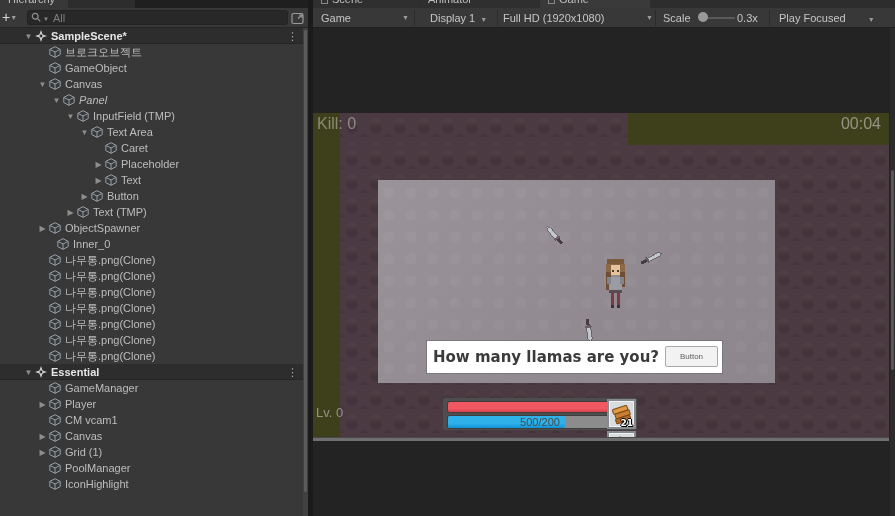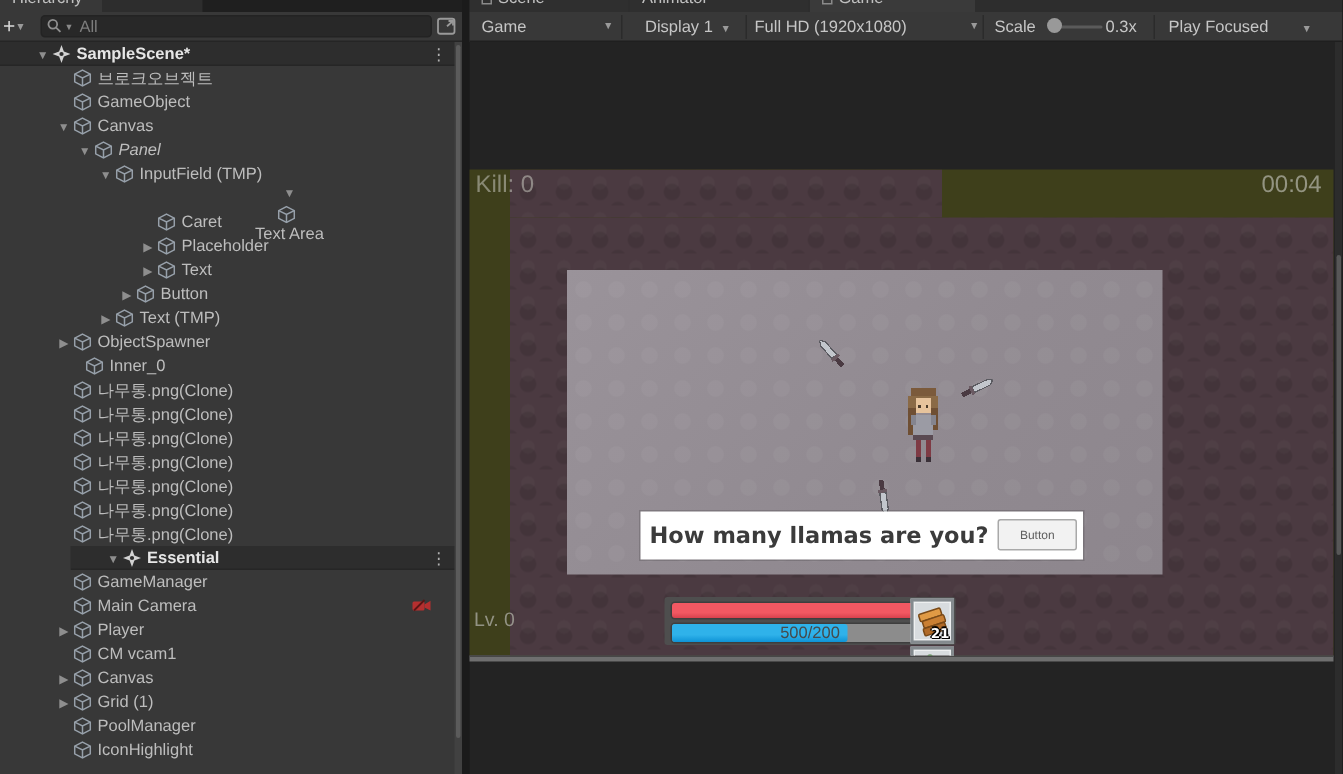--- a/index.html
+++ b/index.html
@@ -218,7 +218,7 @@
           <span class="lbl">InputField (TMP)</span>
 
         </div>
-        <div class="h-row" data-arrow="expanded" style="padding-left: 78px; flex-direction: column;">
+        <div class="h-row" data-arrow="expanded" style="padding-left: 78px;">
           <span class="arrow"></span>
           <span class="icon cube">
             <svg width="12" height="12" viewBox="0 0 12 12">

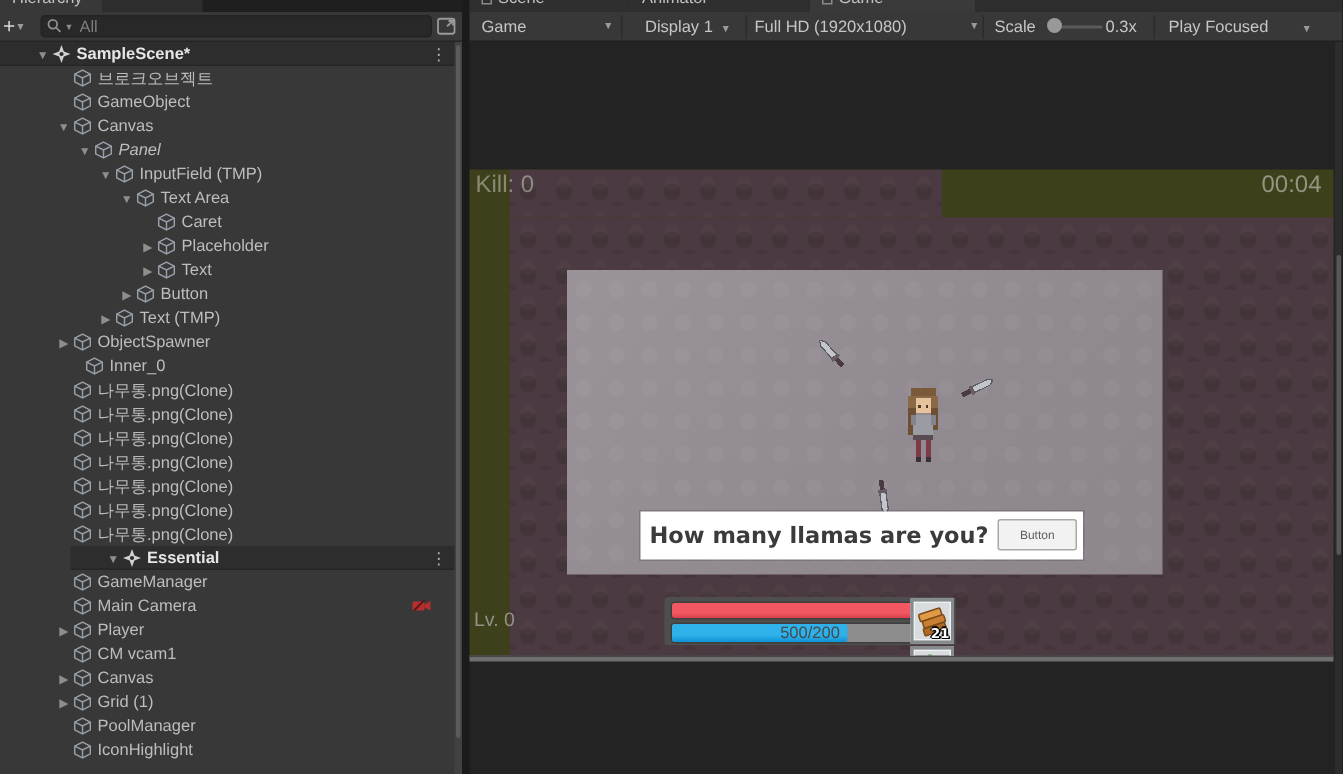--- a/index.html
+++ b/index.html
@@ -398,7 +398,7 @@
           <span class="lbl">나무통.png(Clone)</span>
 
         </div>
-        <div class="h-row" data-arrow="expanded" data-type="scene" data-menu="true" style="padding-left: 22px; margin-left: 47px;">
+        <div class="h-row" data-arrow="expanded" data-type="scene" data-menu="true" style="padding-left: 22px;">
           <span class="arrow"></span>
 
           <span class="icon scene">

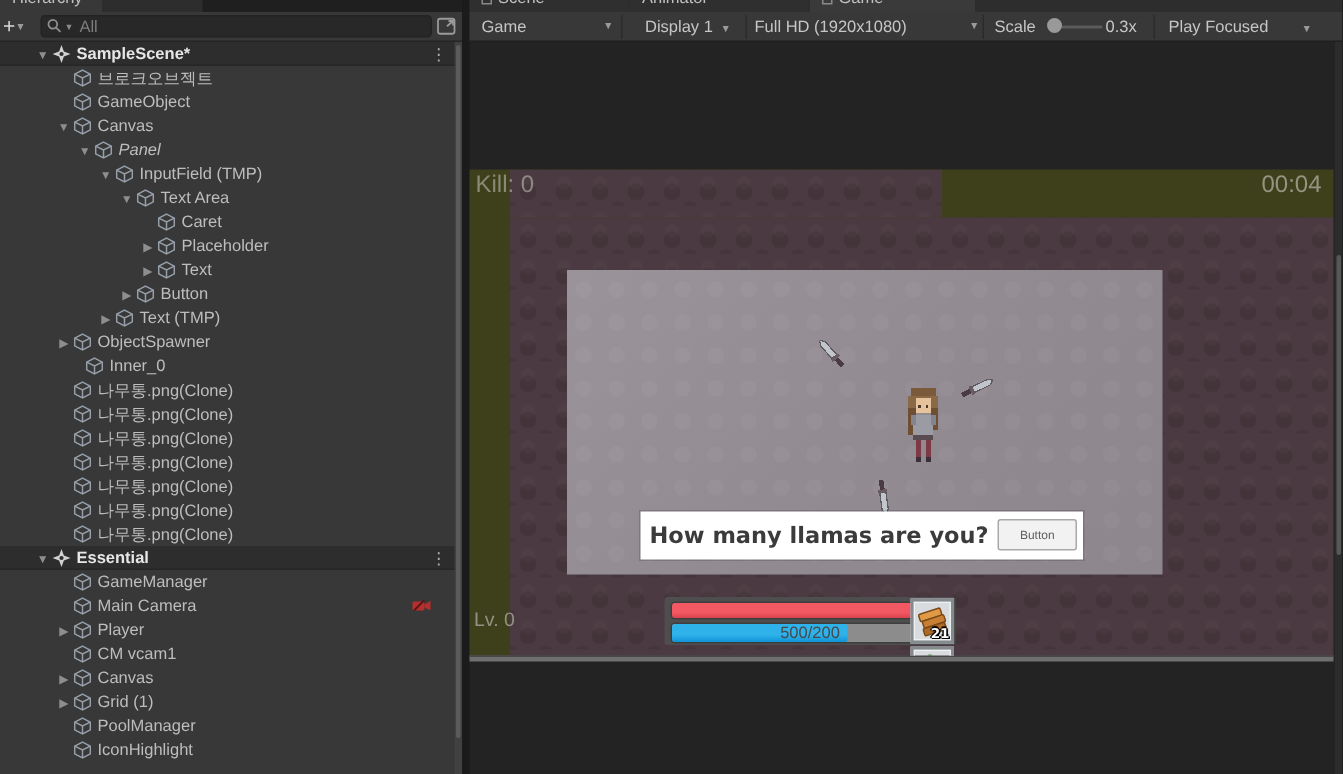--- a/index.html
+++ b/index.html
@@ -423,25 +423,6 @@
           <span class="lbl">GameManager</span>
 
         </div>
-        <div class="h-row" data-arrow="none" data-badge="camera" style="padding-left: 36px;">
-          <span class="arrow"></span>
-          <span class="icon cube">
-            <svg width="12" height="12" viewBox="0 0 12 12">
-              <polygon points="6,0.7 11.2,3.4 11.2,8.6 6,11.3 0.8,8.6 0.8,3.4" fill="none" stroke="#97a0aa" stroke-width="1"></polygon>
-              <path d="M0.8 3.4 L6 6 L11.2 3.4 M6 6 L6 11.3" fill="none" stroke="#97a0aa" stroke-width="1"></path>
-            </svg>
-          </span>
-
-          <span class="lbl">Main Camera</span>
-          <span class="badge">
-            <svg width="14" height="11" viewBox="0 0 14 11">
-              <rect x="1" y="3" width="8" height="6" rx="1" fill="#b52f2f"></rect>
-              <polygon points="9,5 13,2.5 13,9 9,7" fill="#b52f2f"></polygon>
-              <path d="M2 9 L9 2" stroke="#5a1515" stroke-width="1.2"></path>
-            </svg>
-          </span>
-
-        </div>
         <div class="h-row" data-arrow="collapsed" style="padding-left: 36px;">
           <span class="arrow"></span>
           <span class="icon cube">

